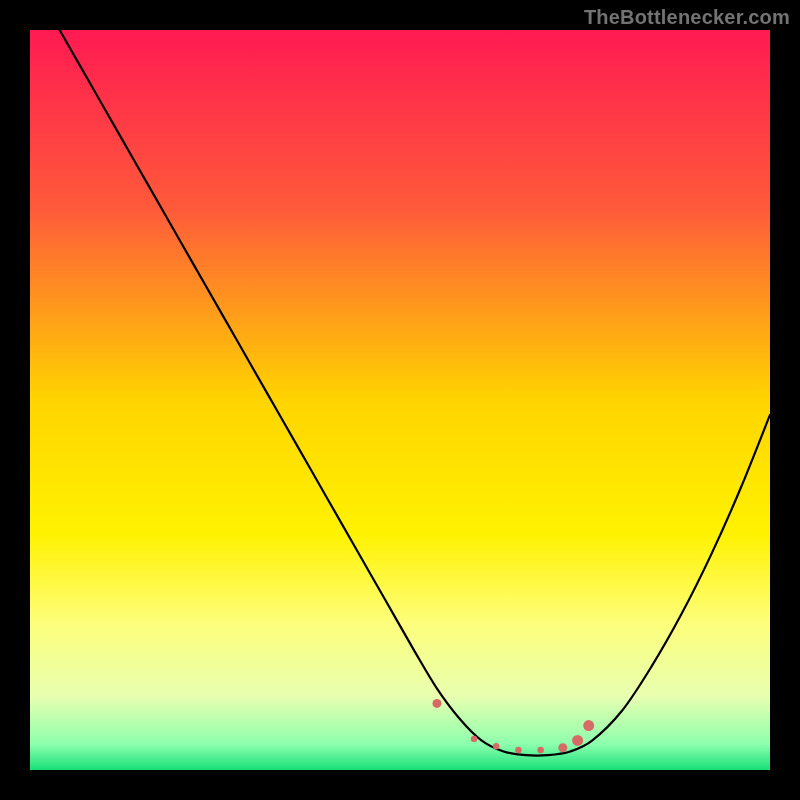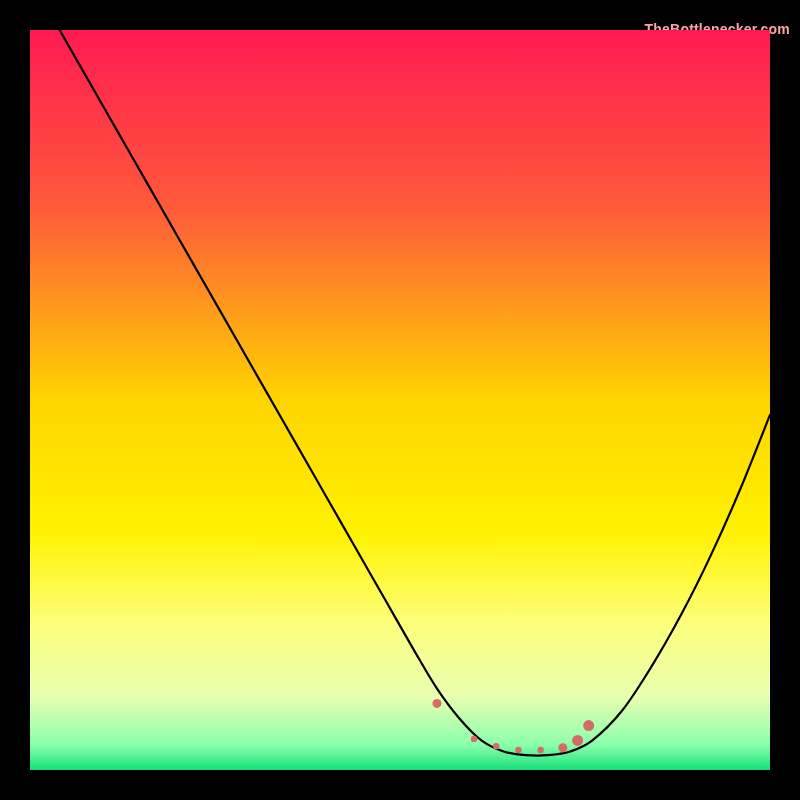--- a/index.html
+++ b/index.html
@@ -12,12 +12,12 @@
   }
   .watermark {
     position: absolute;
-    top: 21px;
+    top: 6px;
     right: 10px;
     font-family: Arial, Helvetica, sans-serif;
-    font-size: 14px;
+    font-size: 20px;
     font-weight: 600;
-    color: #fca5a5;
+    color: #737373;
     letter-spacing: 0.2px;
   }
   .plot {

